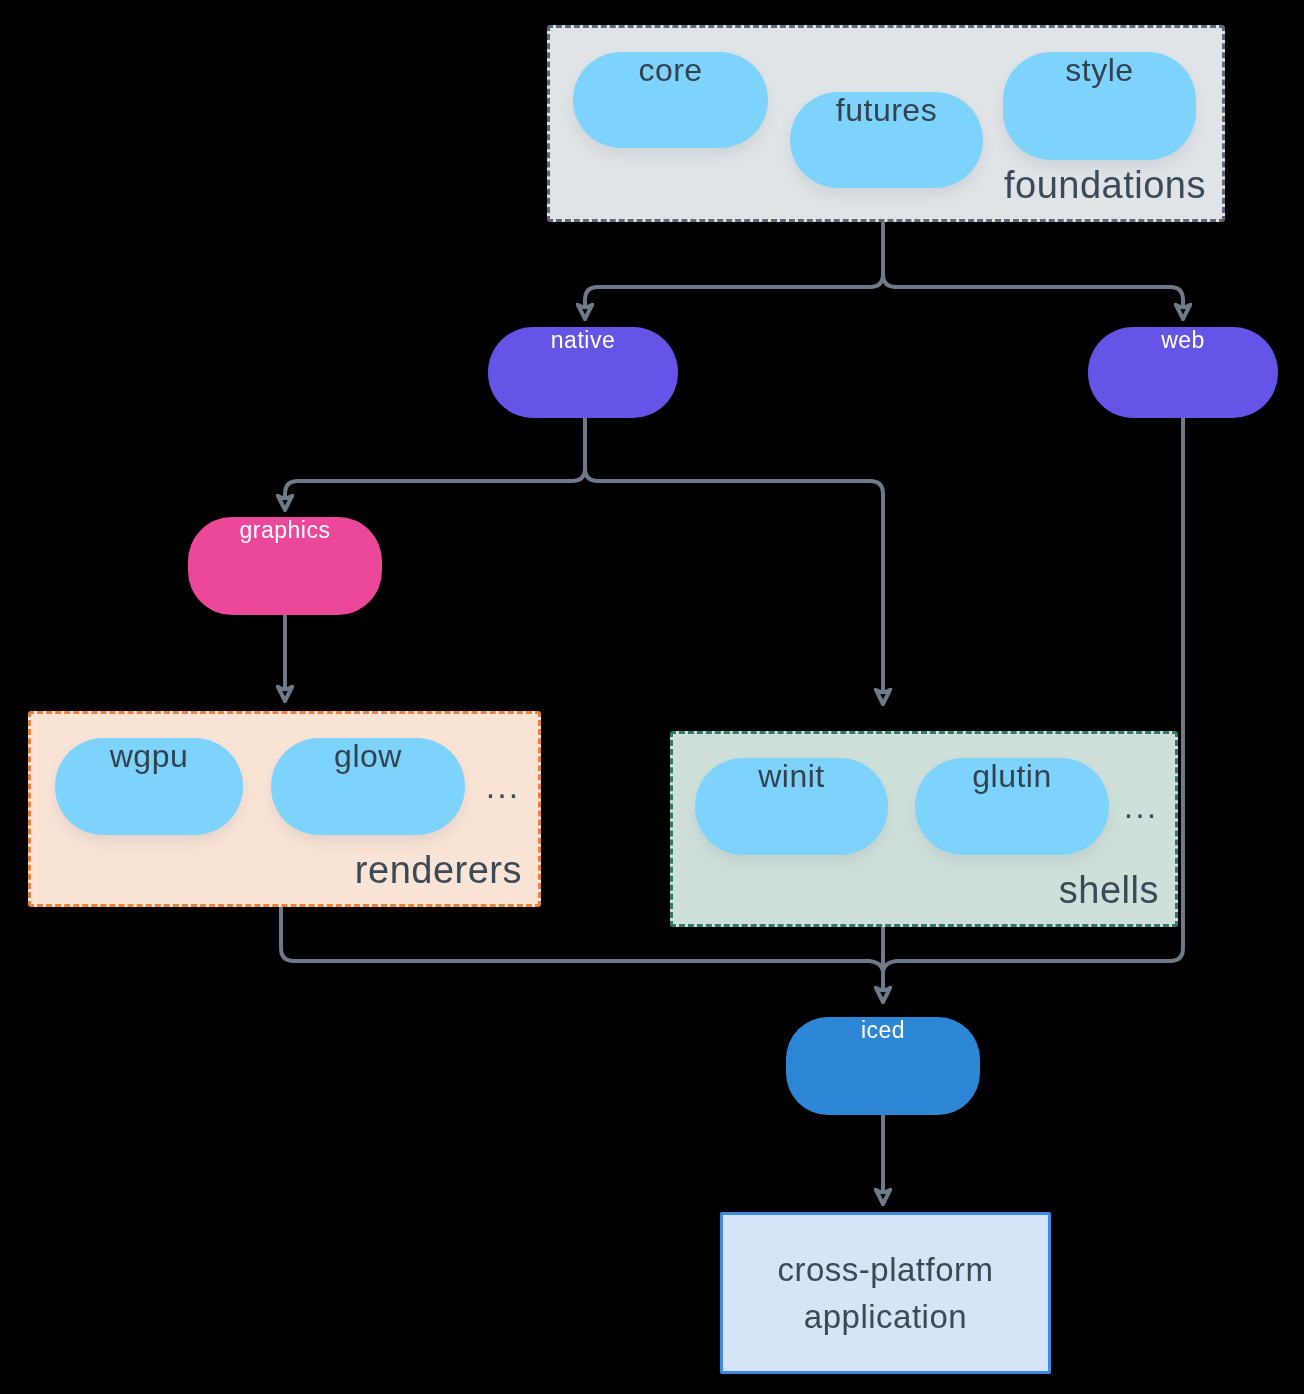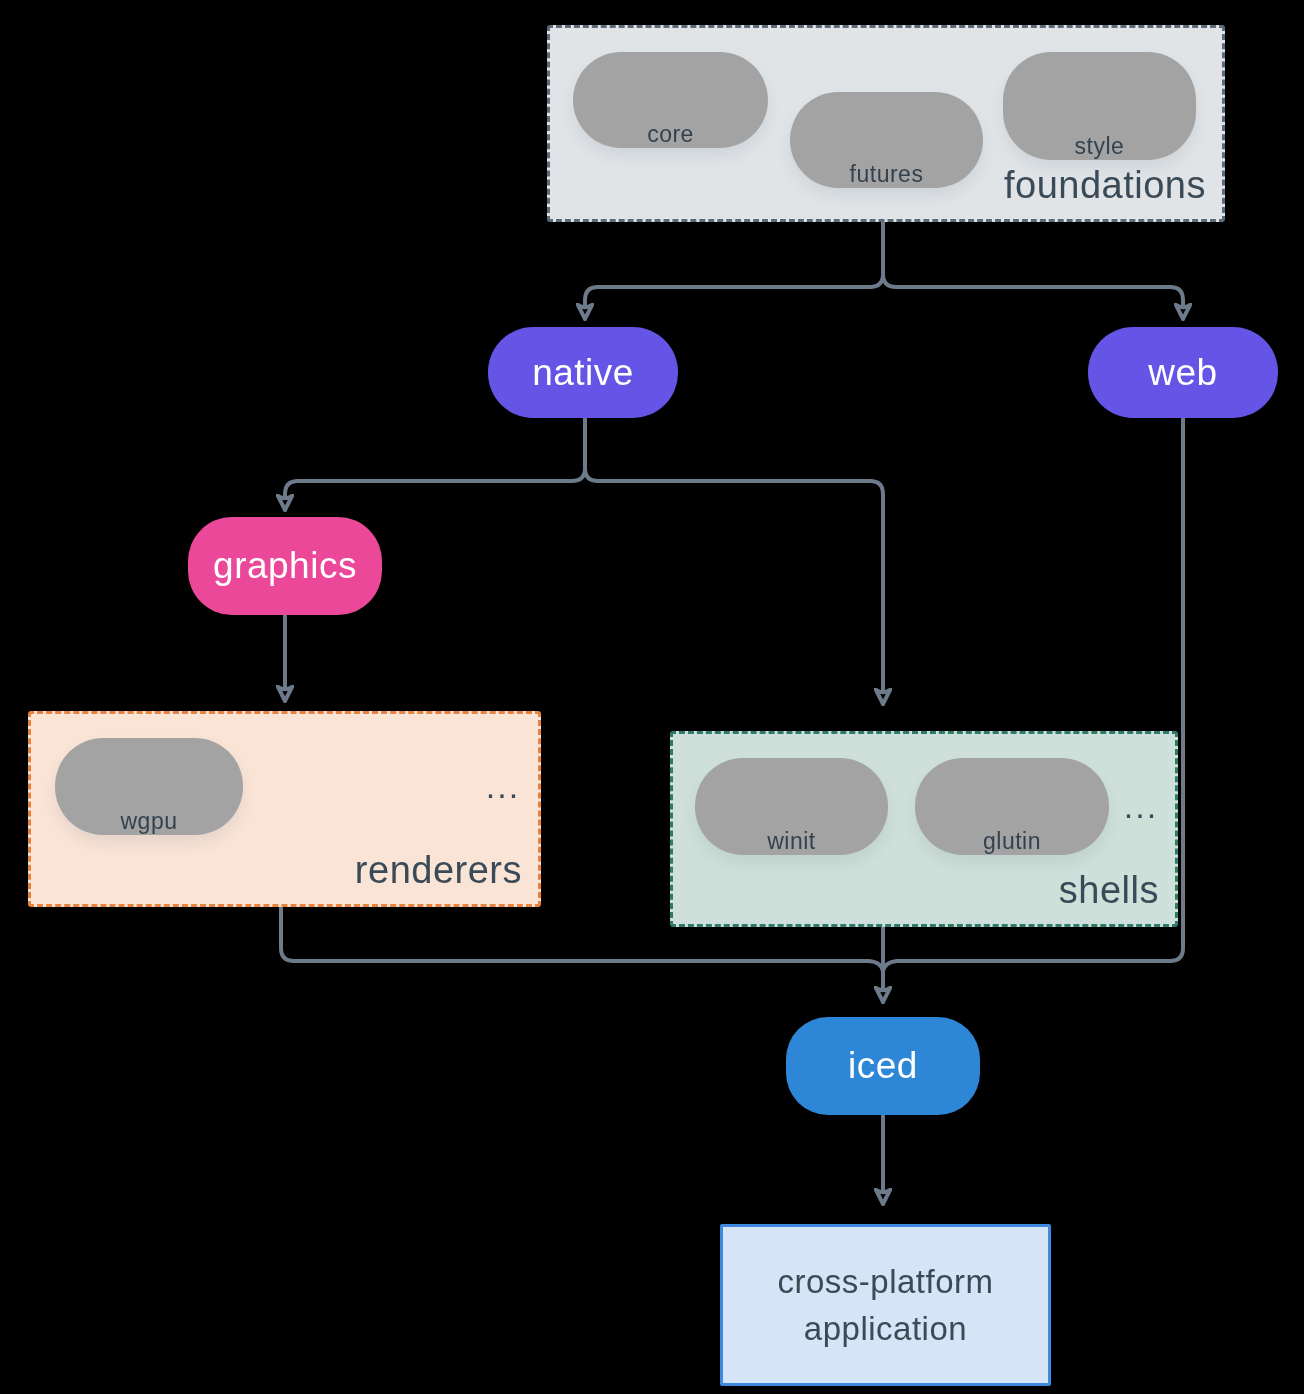--- a/index.html
+++ b/index.html
@@ -17,8 +17,8 @@
     position:absolute;right:16px;bottom:12px;font-size:38px;color:#3a4a57;letter-spacing:0.5px;
   }
   .pill{
-    position:absolute;display:flex;align-items:flex-end;justify-content:center;
-    background:#a3a3a3;border-radius:48px;font-size:23px;color:#33424f;letter-spacing:0.5px;
+    position:absolute;display:flex;align-items:flex-start;justify-content:center;
+    background:#7dd3fc;border-radius:48px;font-size:32px;color:#33424f;letter-spacing:0.5px;
     box-shadow:0 8px 14px rgba(90,105,120,0.12);
   }
   .node{

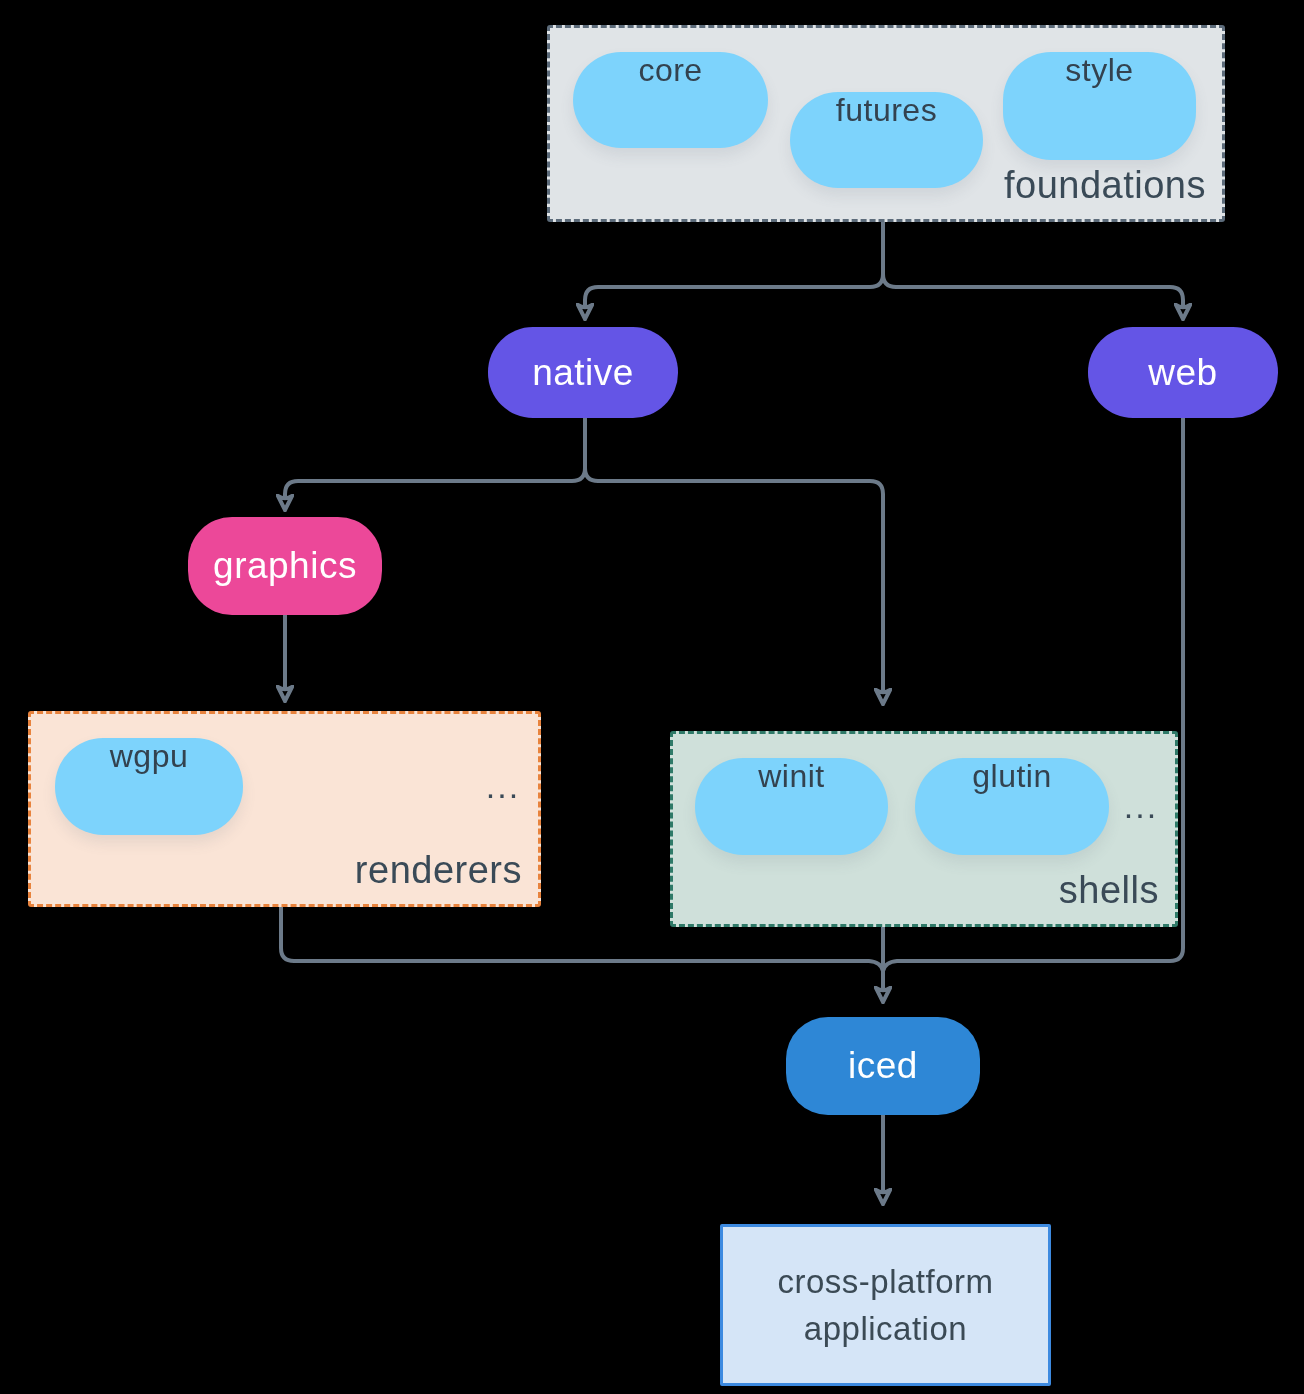--- a/index.html
+++ b/index.html
@@ -22,8 +22,8 @@
     box-shadow:0 8px 14px rgba(90,105,120,0.12);
   }
   .node{
-    position:absolute;display:flex;align-items:center;justify-content:center;
-    color:#fff;font-size:37px;letter-spacing:0.5px;
+    position:absolute;display:flex;align-items:flex-start;justify-content:center;
+    color:#fff;font-size:23px;letter-spacing:0.5px;
   }
   .node.native,.node.web{background:#6455e6;border-radius:45px;}
   .node.graphics{background:#ec4899;border-radius:44px;}

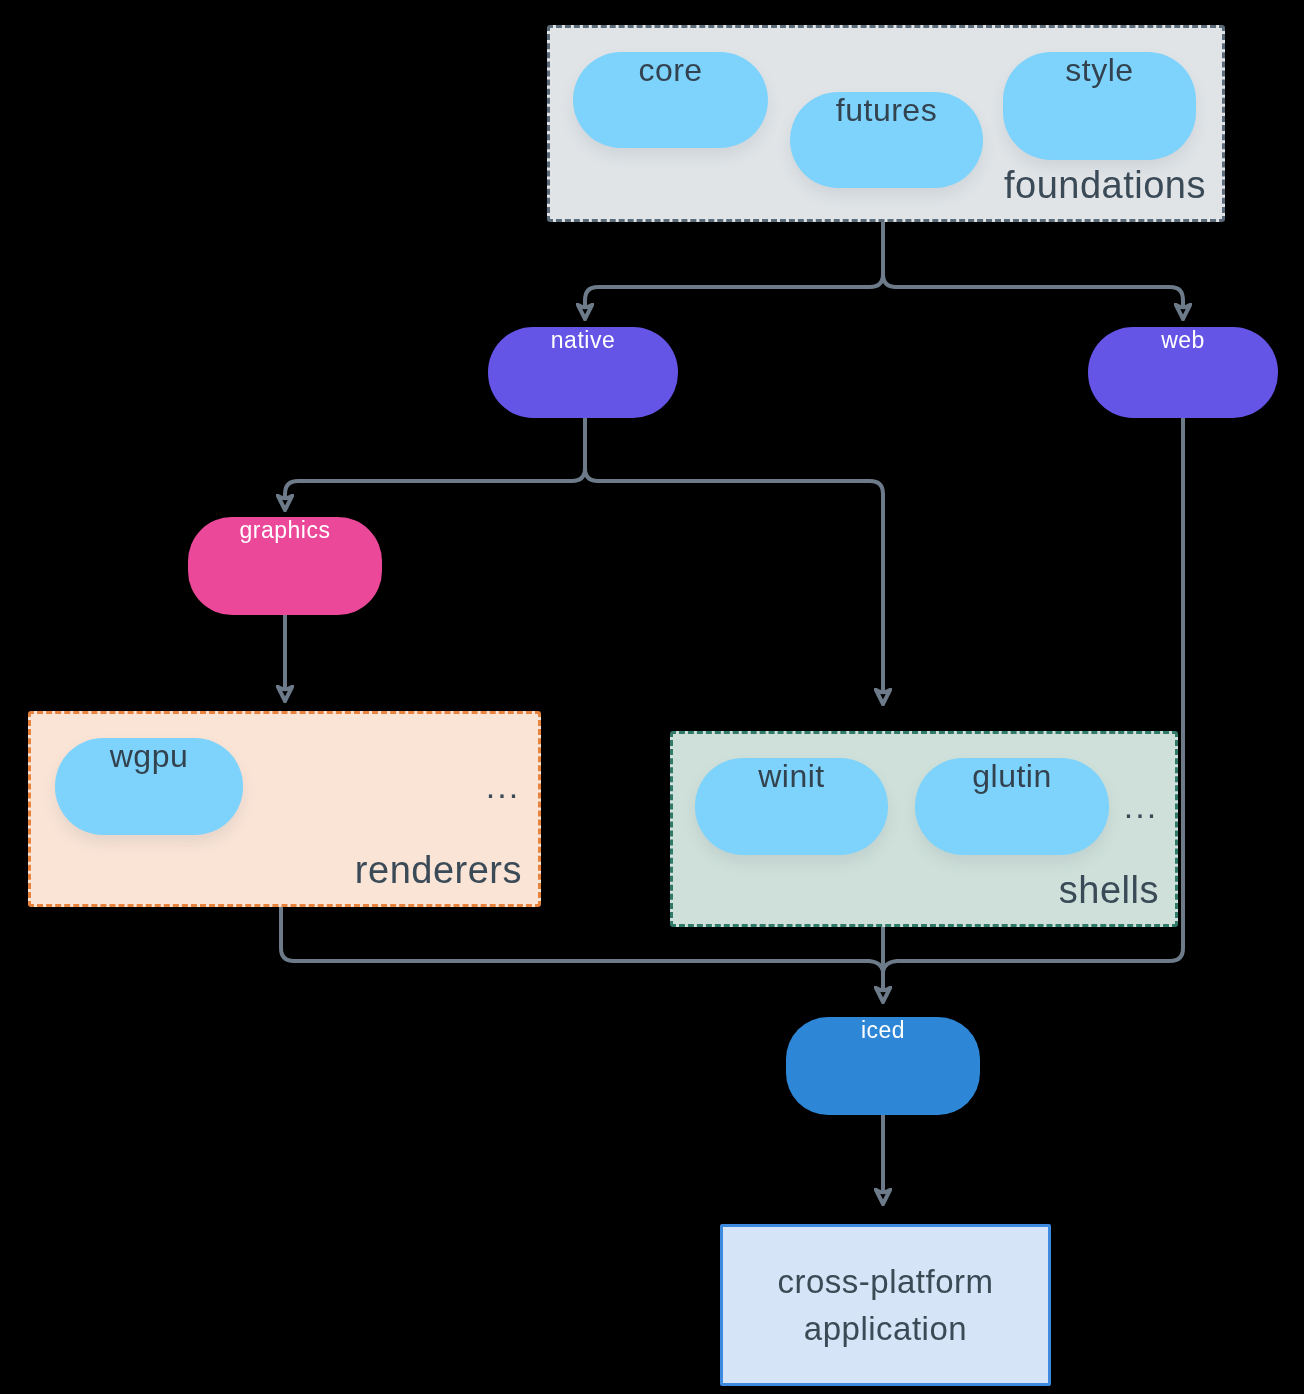--- a/index.html
+++ b/index.html
@@ -89,6 +89,9 @@
     <div class="pill" style="left:24px;top:24px;width:188px;height:97px;">
       <span>wgpu</span>
     </div>
+    <div class="pill" style="left:240px;top:24px;width:194px;height:97px;">
+      <span>glow</span>
+    </div>
     <div class="ellipsis" style="left:442px;top:24px;width:60px;height:97px;">...</div>
     <div class="group-label">renderers</div>
   </div>

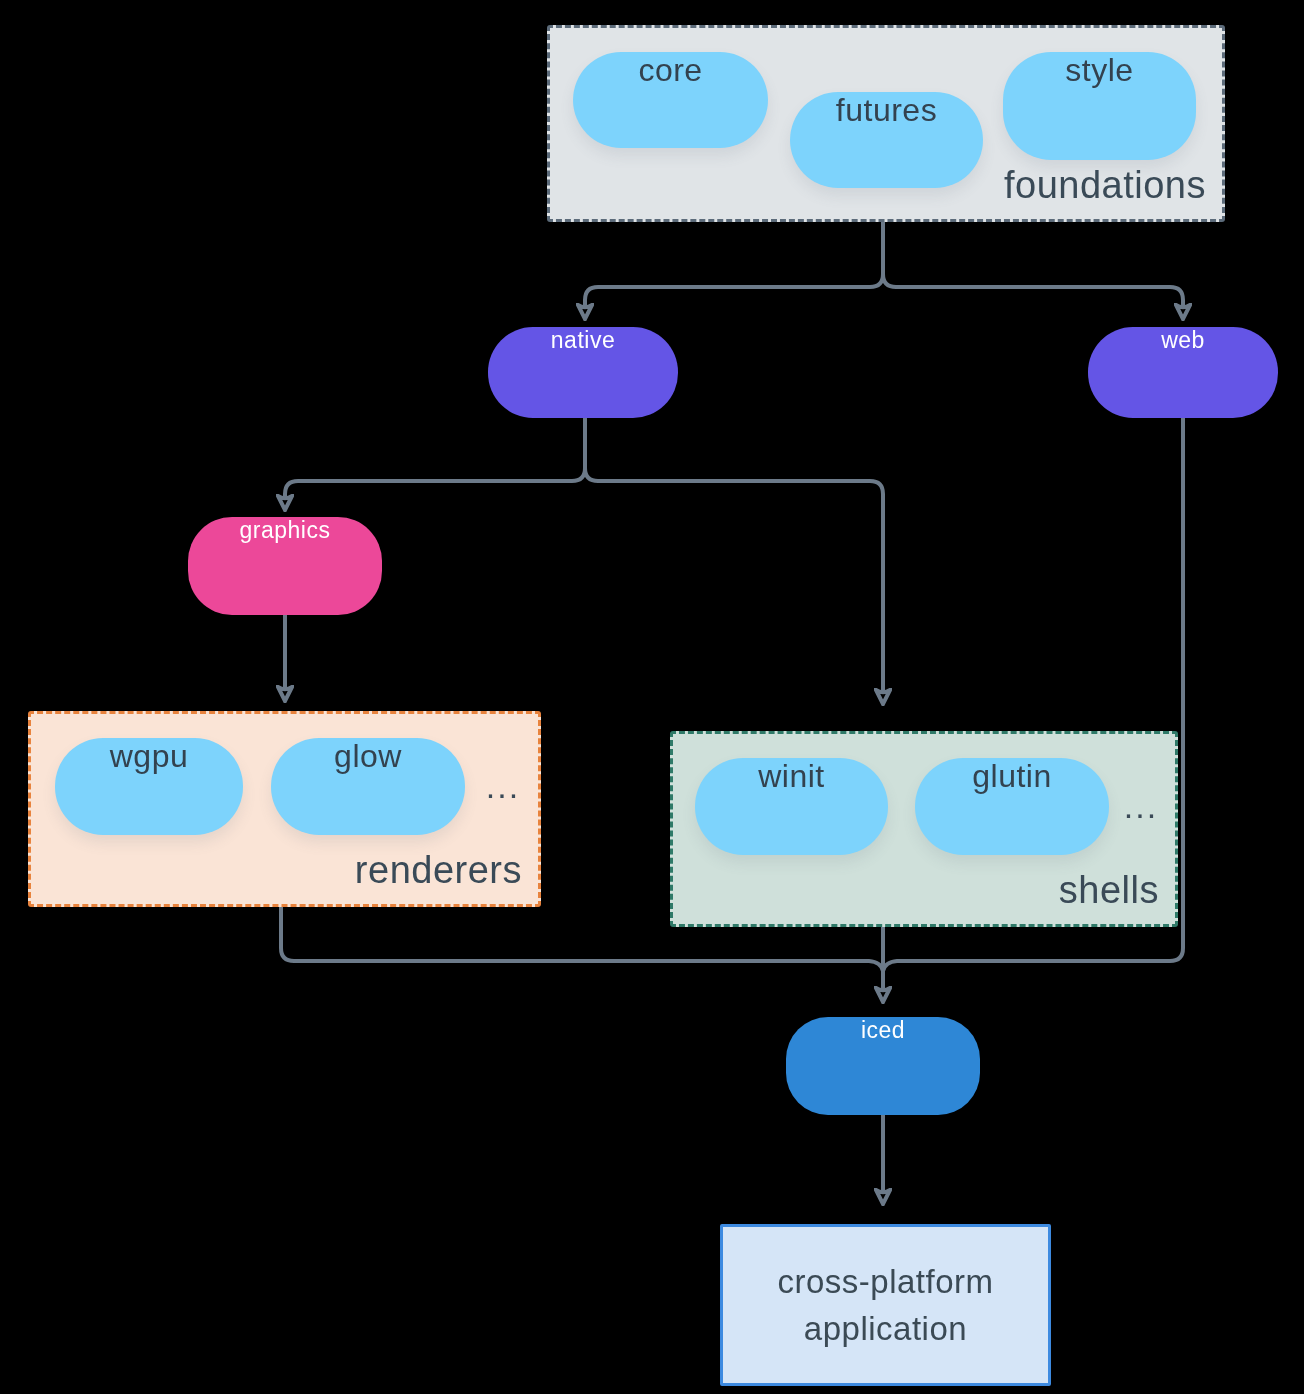--- a/index.html
+++ b/index.html
@@ -36,7 +36,7 @@
     position:absolute;left:720px;top:1212px;width:325px;height:156px;
     background:#d5e5f7;border:3px solid #3d8ae0;border-radius:2px;
     display:flex;flex-direction:column;align-items:center;justify-content:center;
-    font-size:33px;line-height:47px;color:#3b4a55;letter-spacing:0.5px;margin-top:12px;
+    font-size:33px;line-height:47px;color:#3b4a55;letter-spacing:0.5px;
   }
 </style>
 </head>

